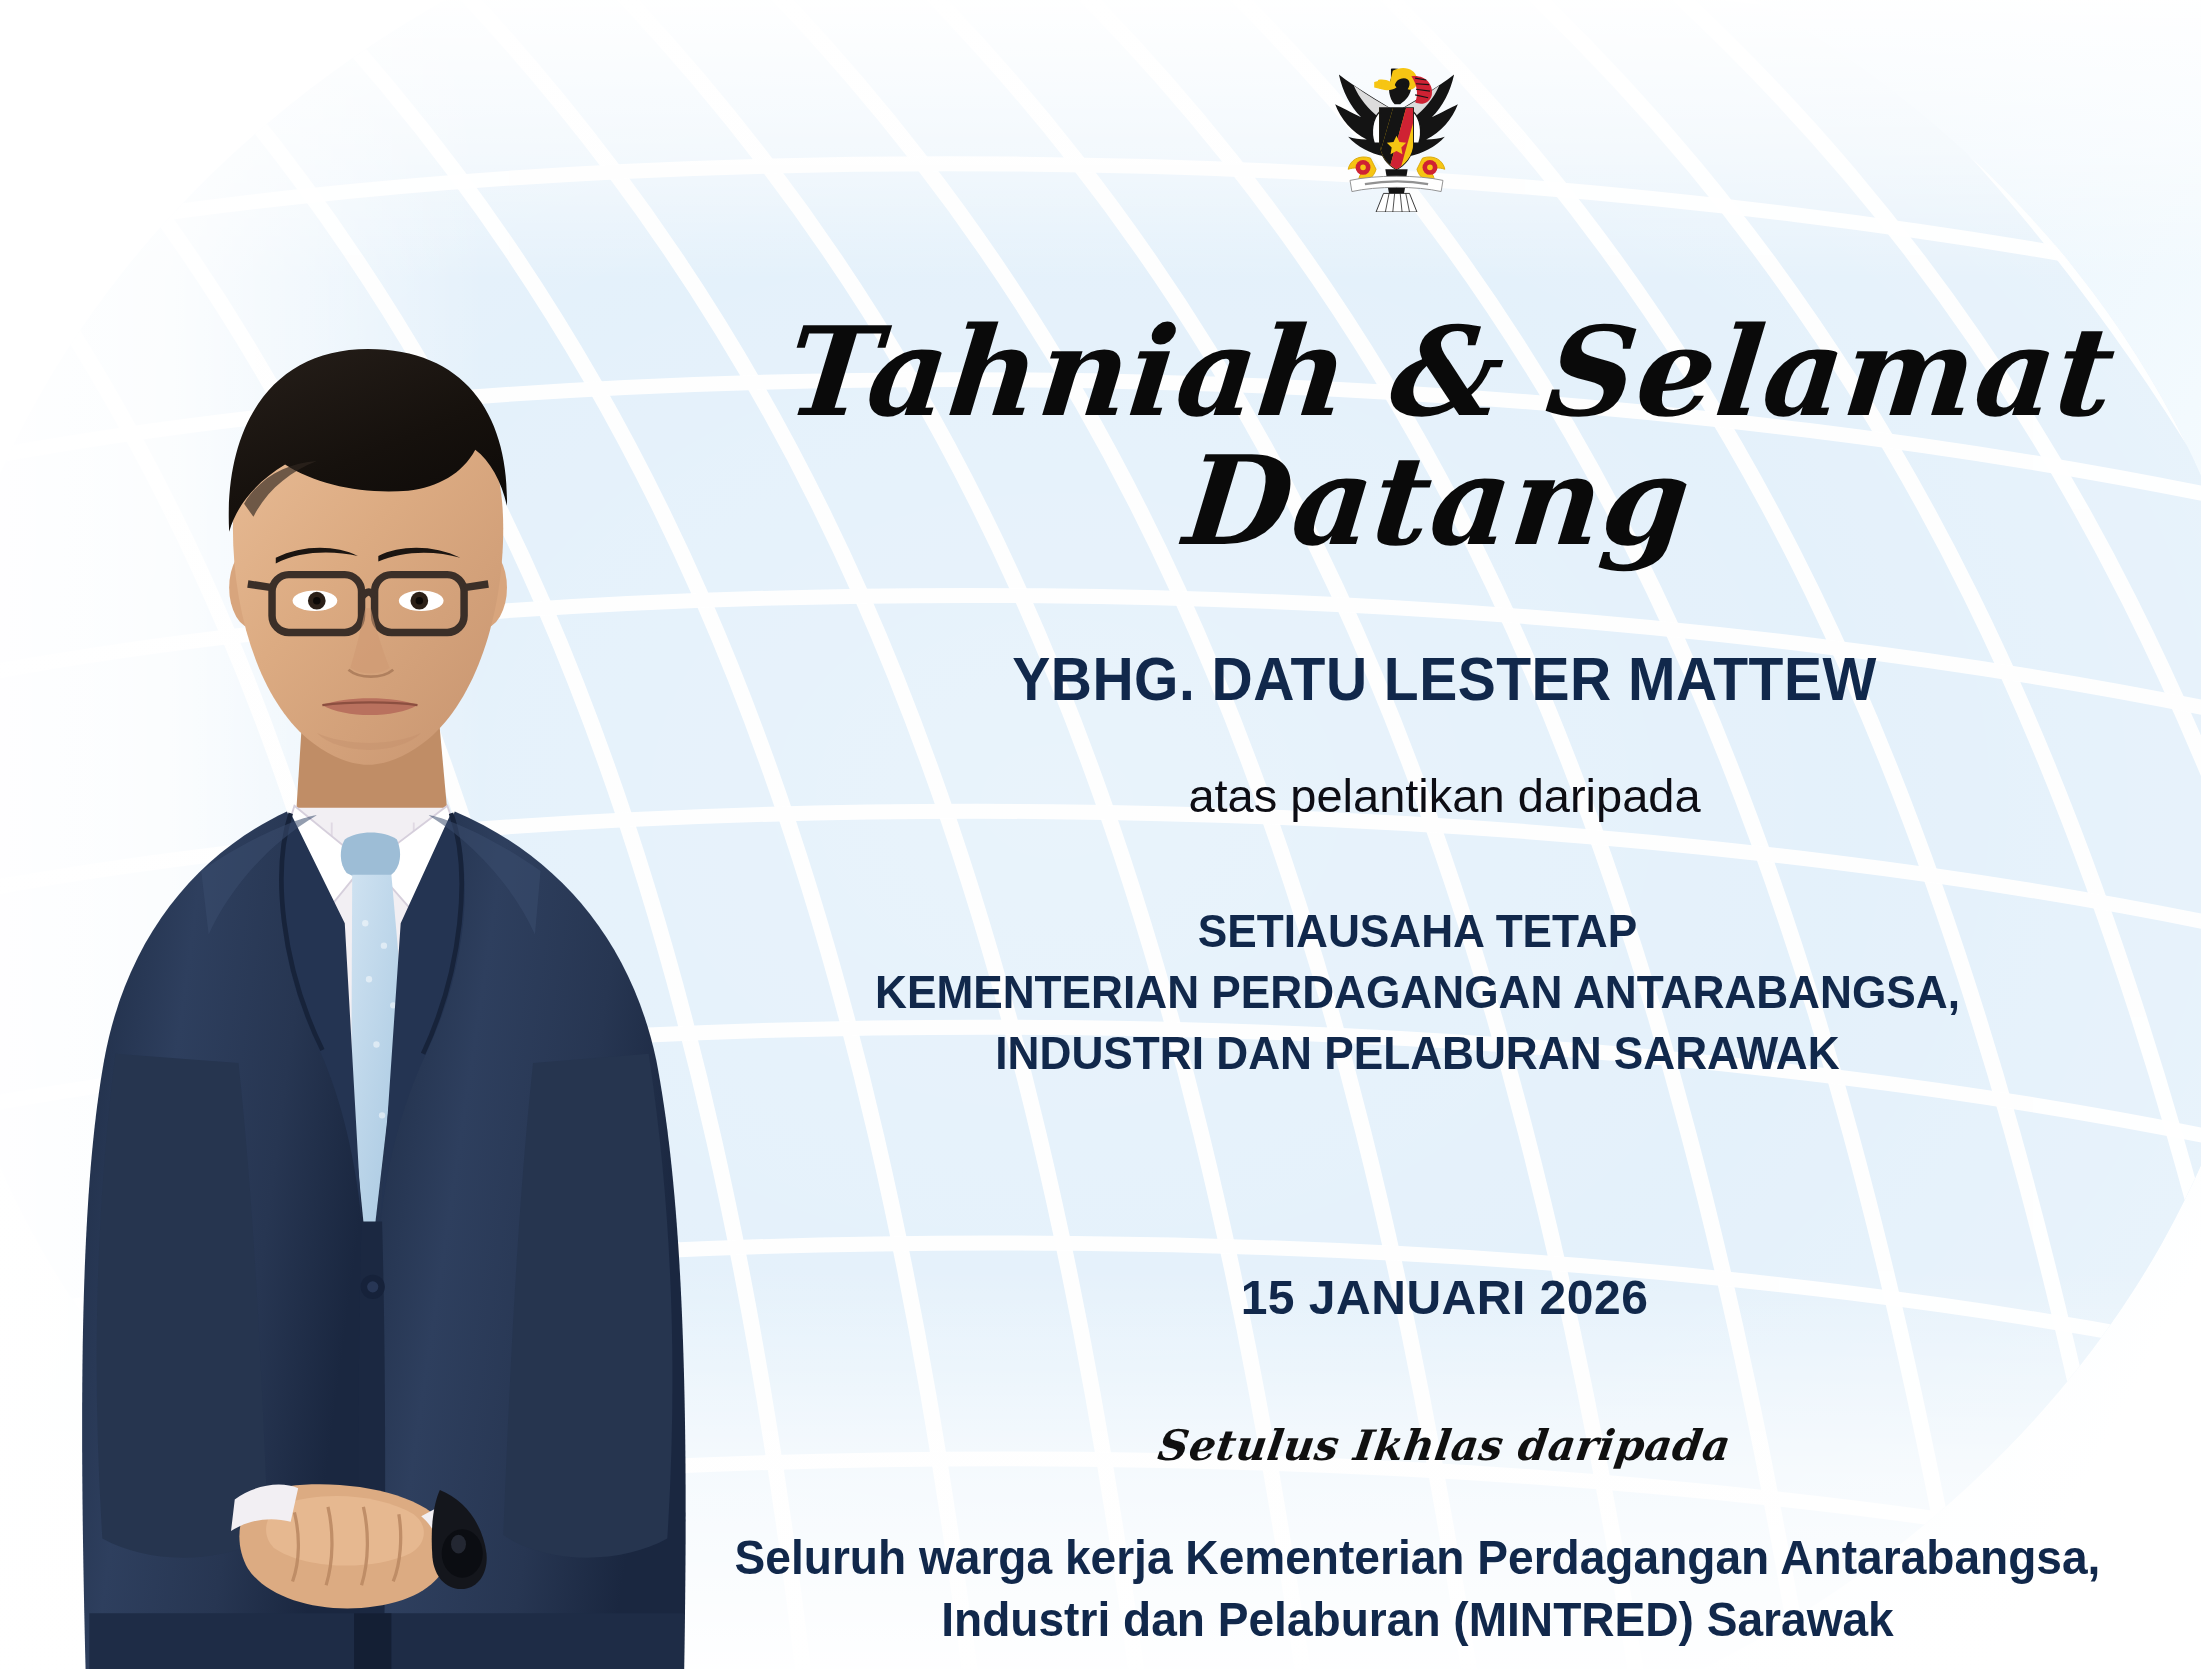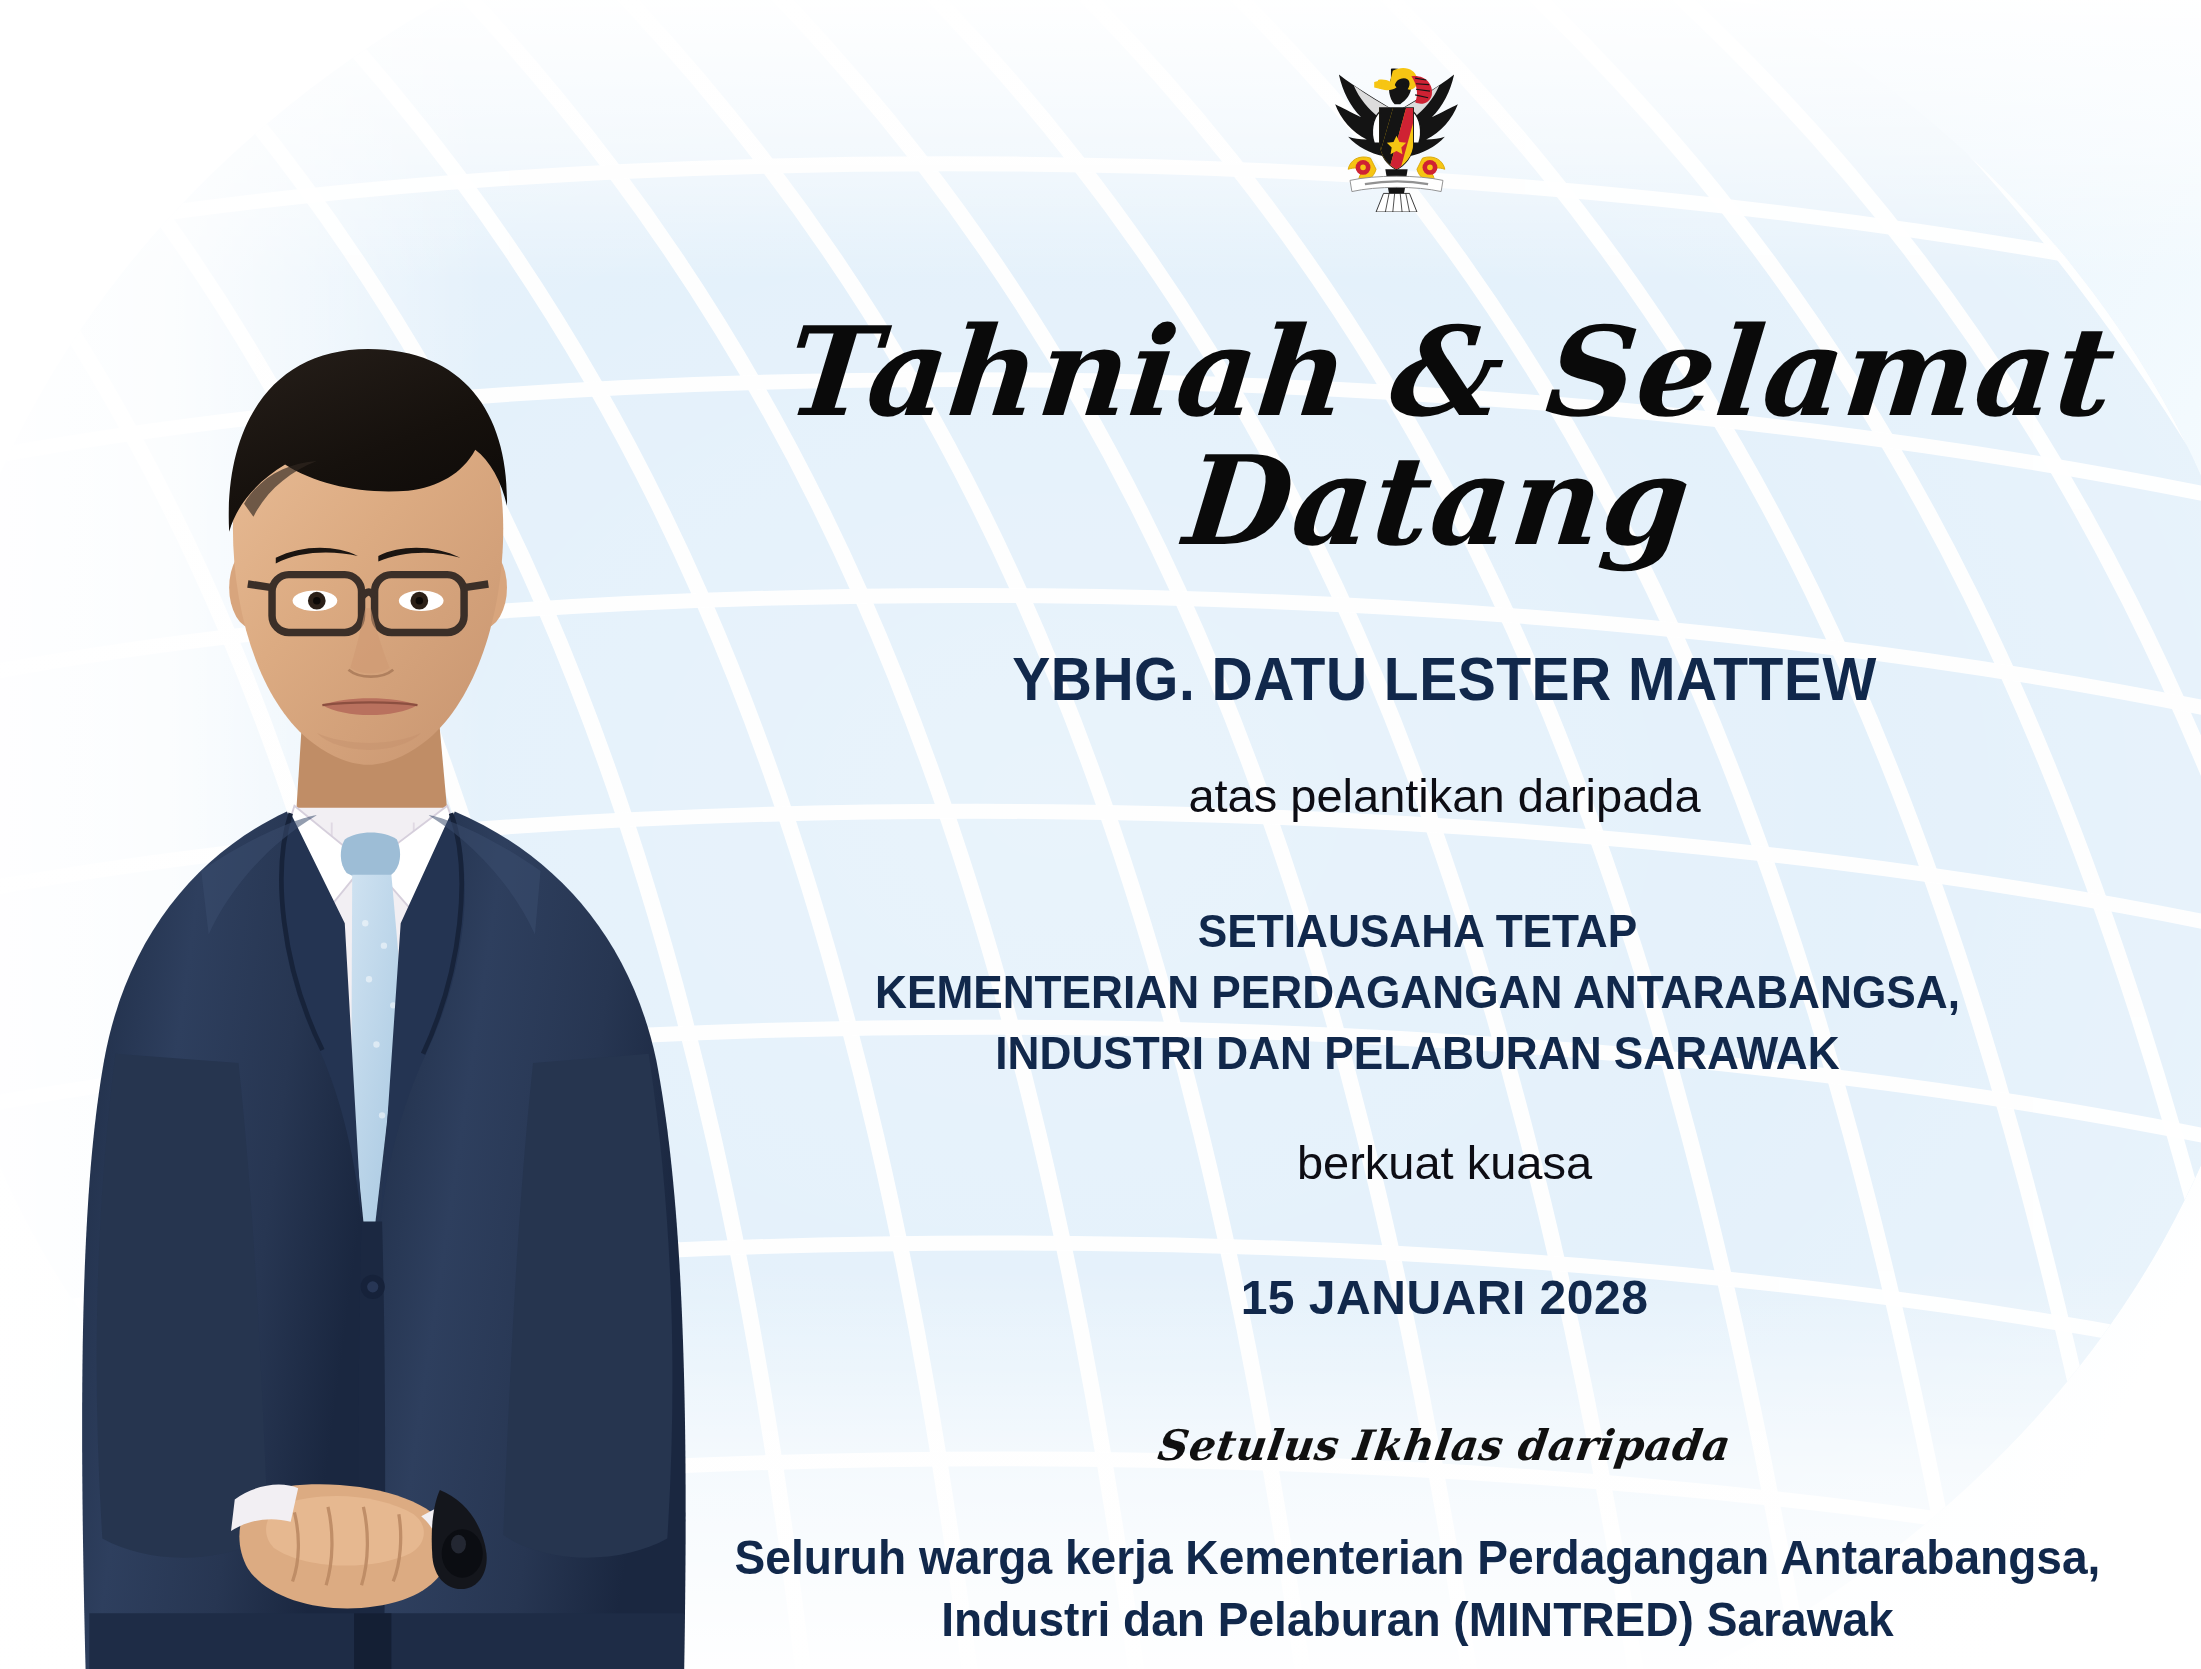--- a/index.html
+++ b/index.html
@@ -474,7 +474,6 @@
     <div>INDUSTRI DAN PELABURAN SARAWAK</div>
   </div>
 
-  <div class="effect-line">berkuat kuasa</div>
 
   <div class="date-line">15 JANUARI 2028</div>
 

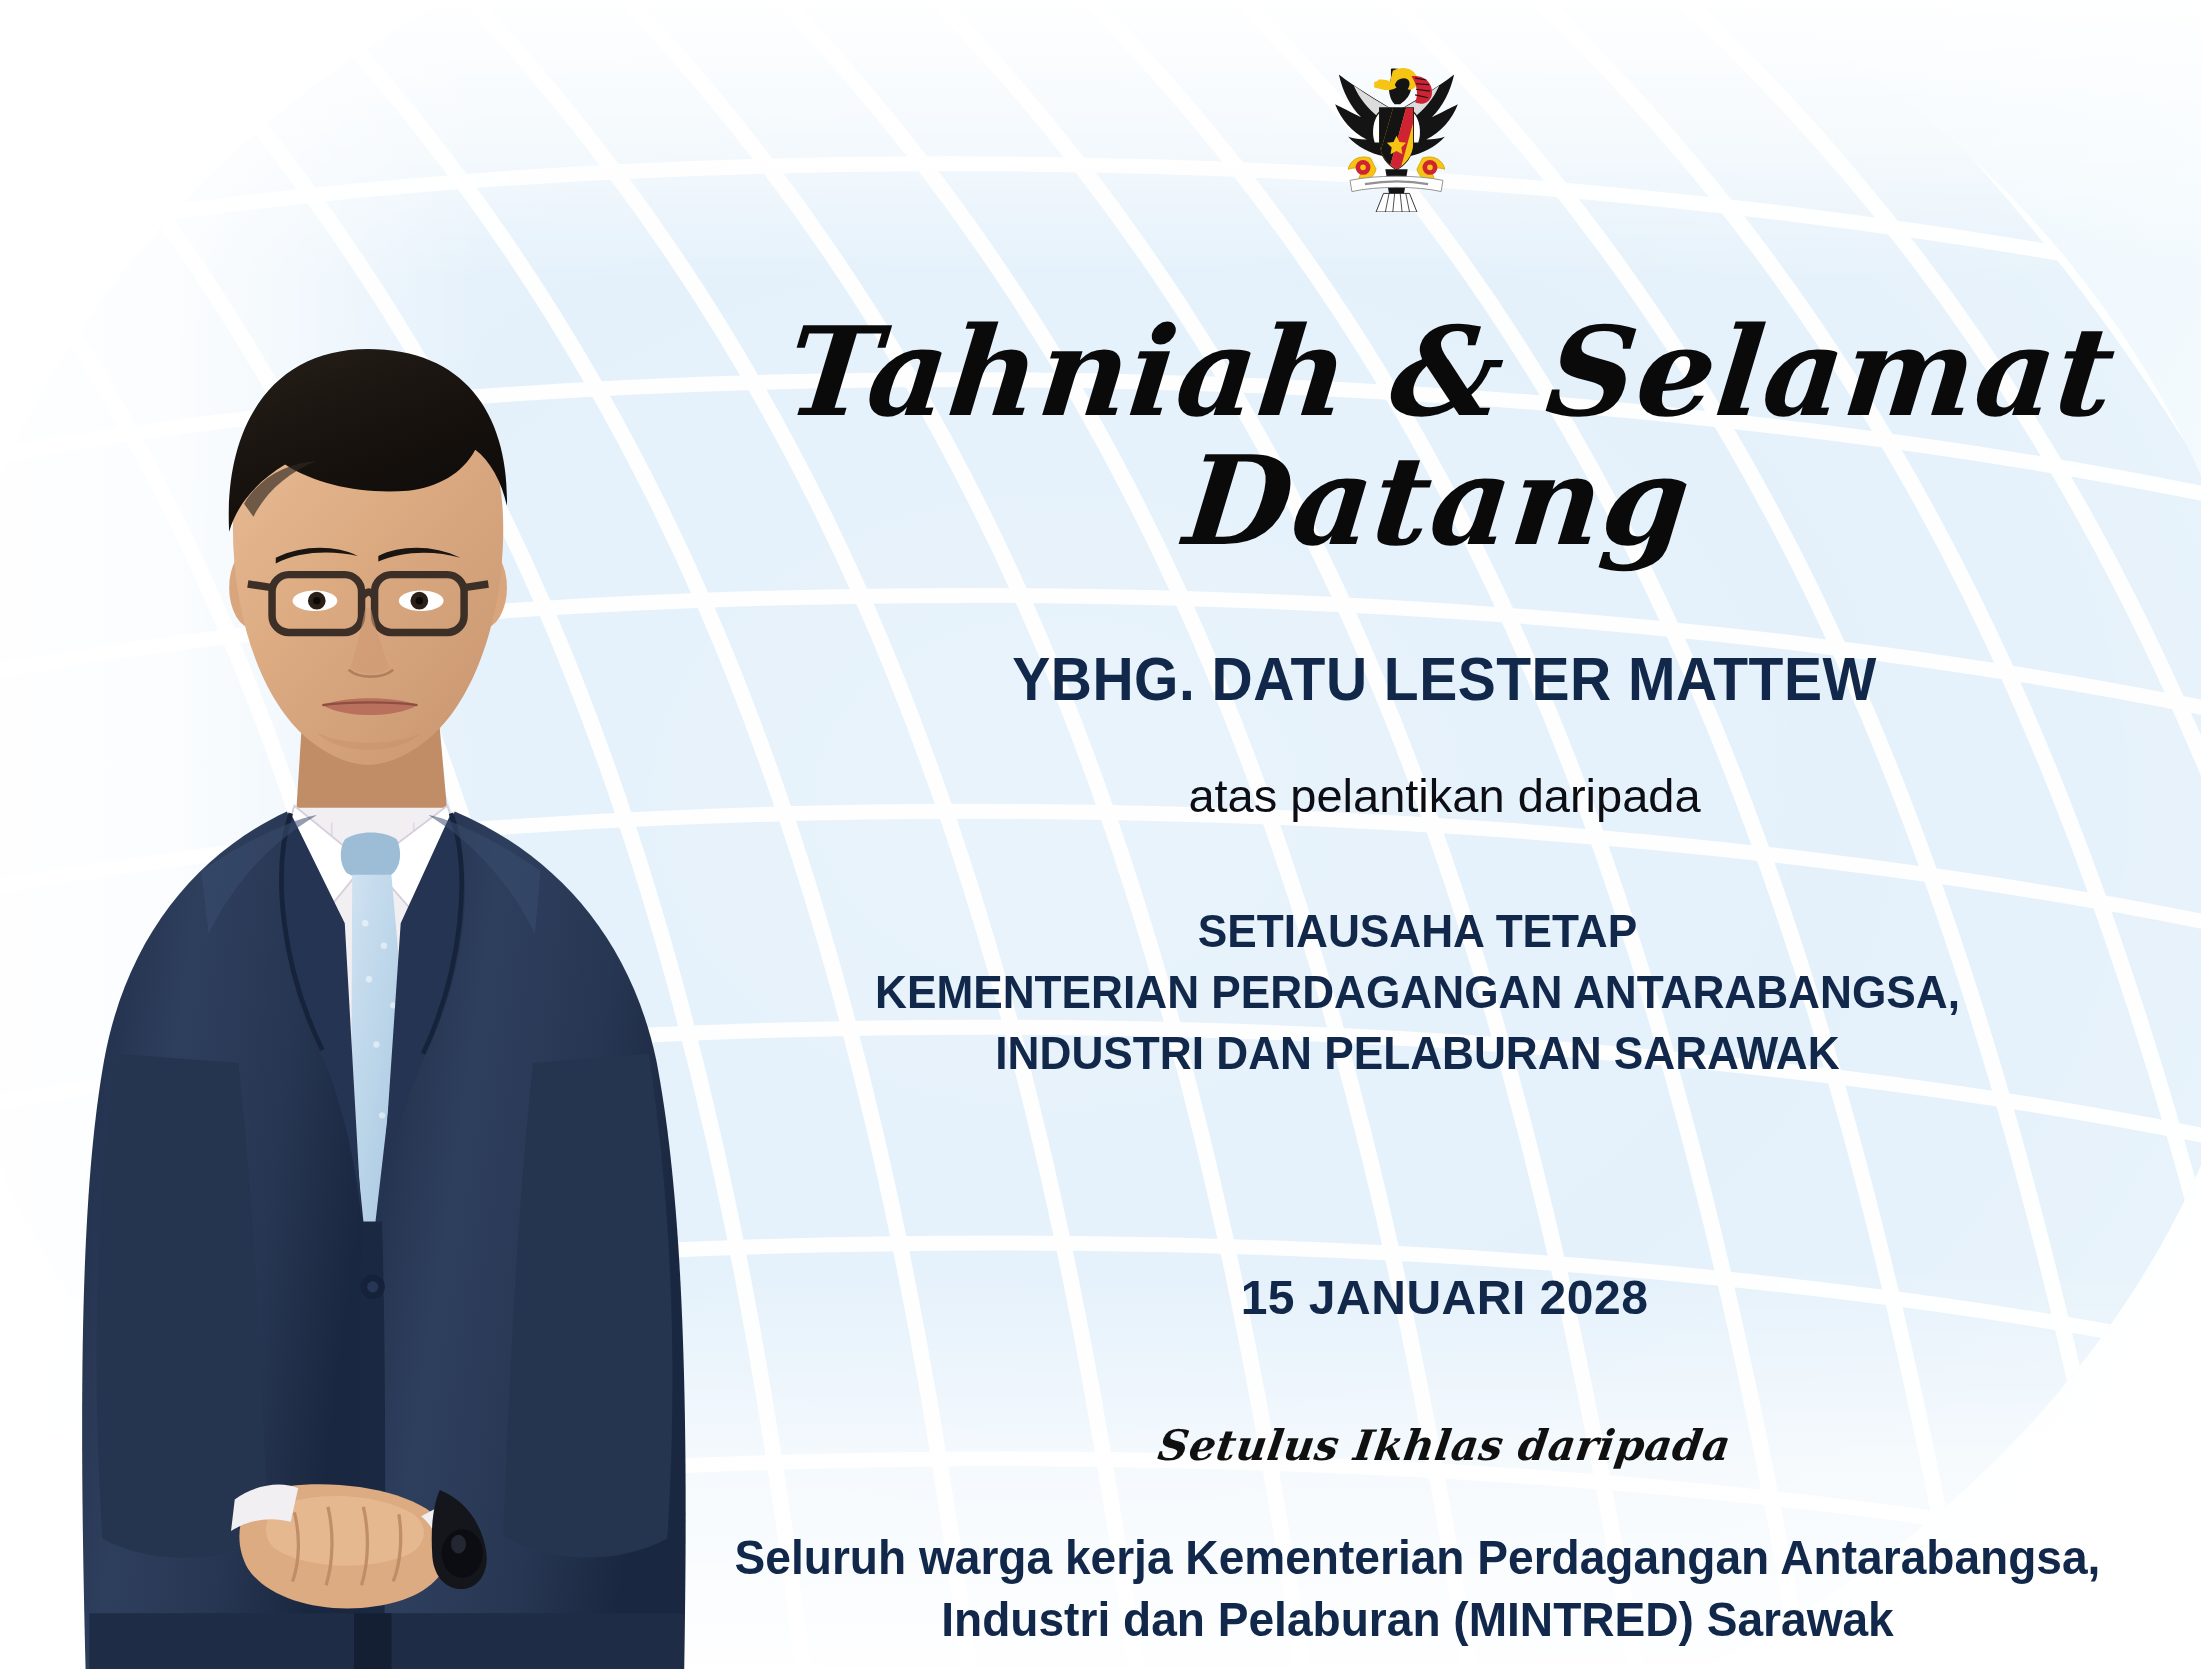--- a/index.html
+++ b/index.html
@@ -475,7 +475,7 @@
   </div>
 
 
-  <div class="date-line">15 JANUARI 2028</div>
+  <div class="date-line">15 JANUARI 2026</div>
 
   <div class="regards-script">Setulus Ikhlas daripada</div>
 

